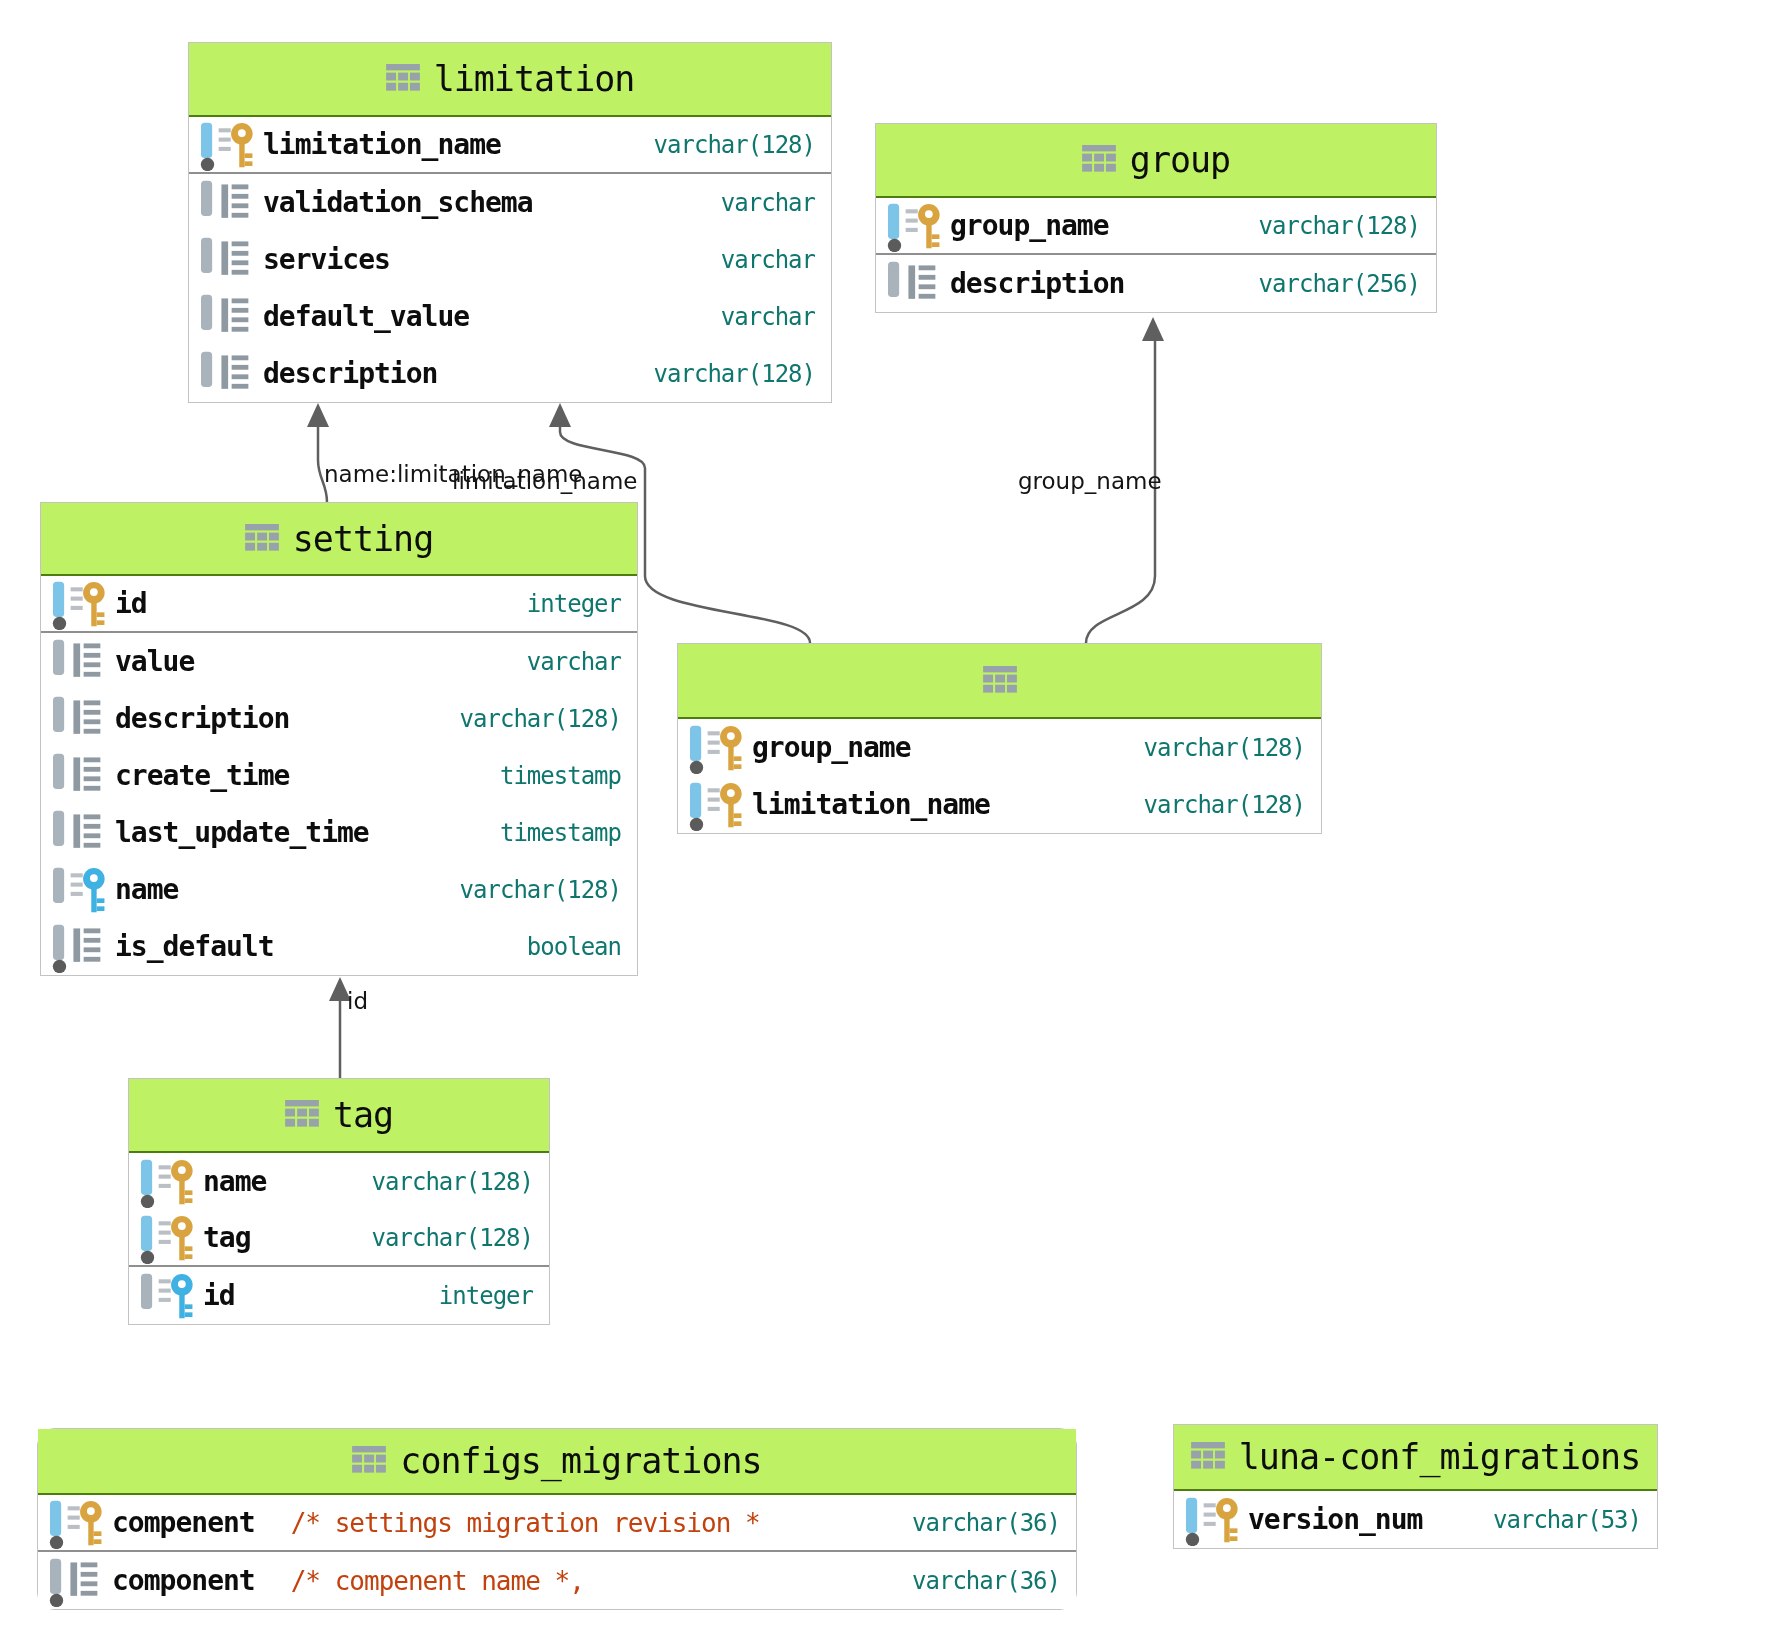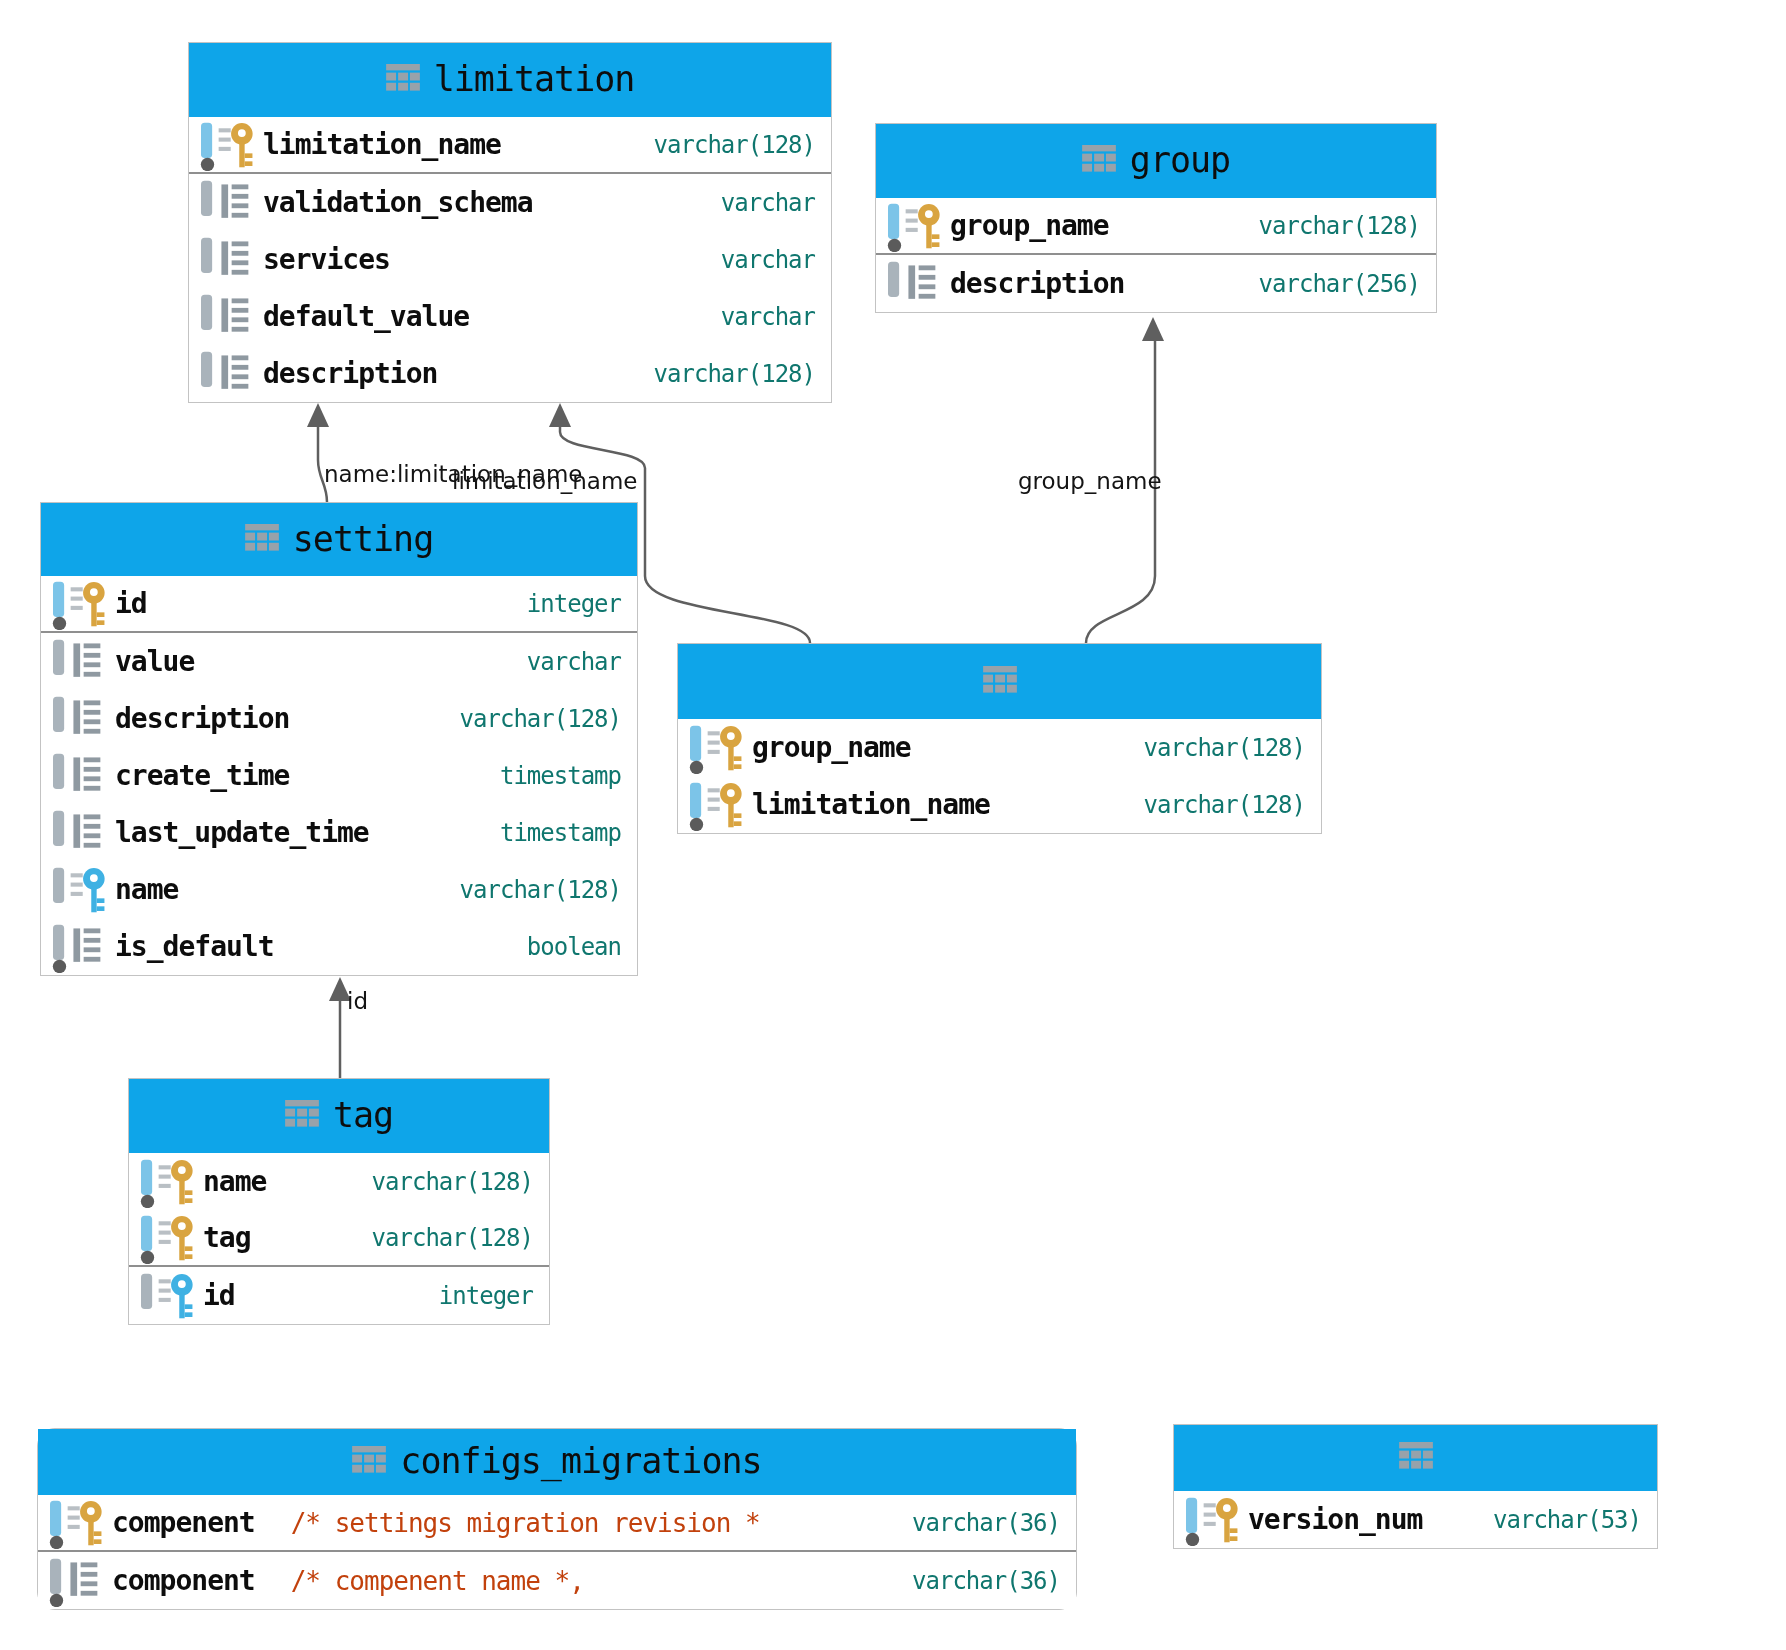--- a/index.html
+++ b/index.html
@@ -6,8 +6,8 @@
   #canvas{position:relative;width:1786px;height:1650px;background:#ffffff;overflow:hidden;
           font-family:"DejaVu Sans Mono","Liberation Mono",monospace;}
   .table{position:absolute;background:#ffffff;border:1px solid #c3c3c3;box-sizing:border-box;}
-  .thead{display:flex;align-items:center;justify-content:center;background:#0ea5e9;
-         border-bottom:2px solid #0ea5e9;box-sizing:border-box;gap:14px;}
+  .thead{display:flex;align-items:center;justify-content:center;background:#bef264;
+         border-bottom:2px solid #4d7c0f;box-sizing:border-box;gap:14px;}
   .ttitle{font-size:35px;color:#0d0d0d;letter-spacing:-1px;white-space:nowrap;}
   .ticon{display:inline-flex;align-items:center;}
   .trow{display:flex;align-items:center;box-sizing:border-box;padding:0 16px 0 10px;background:#ffffff;}

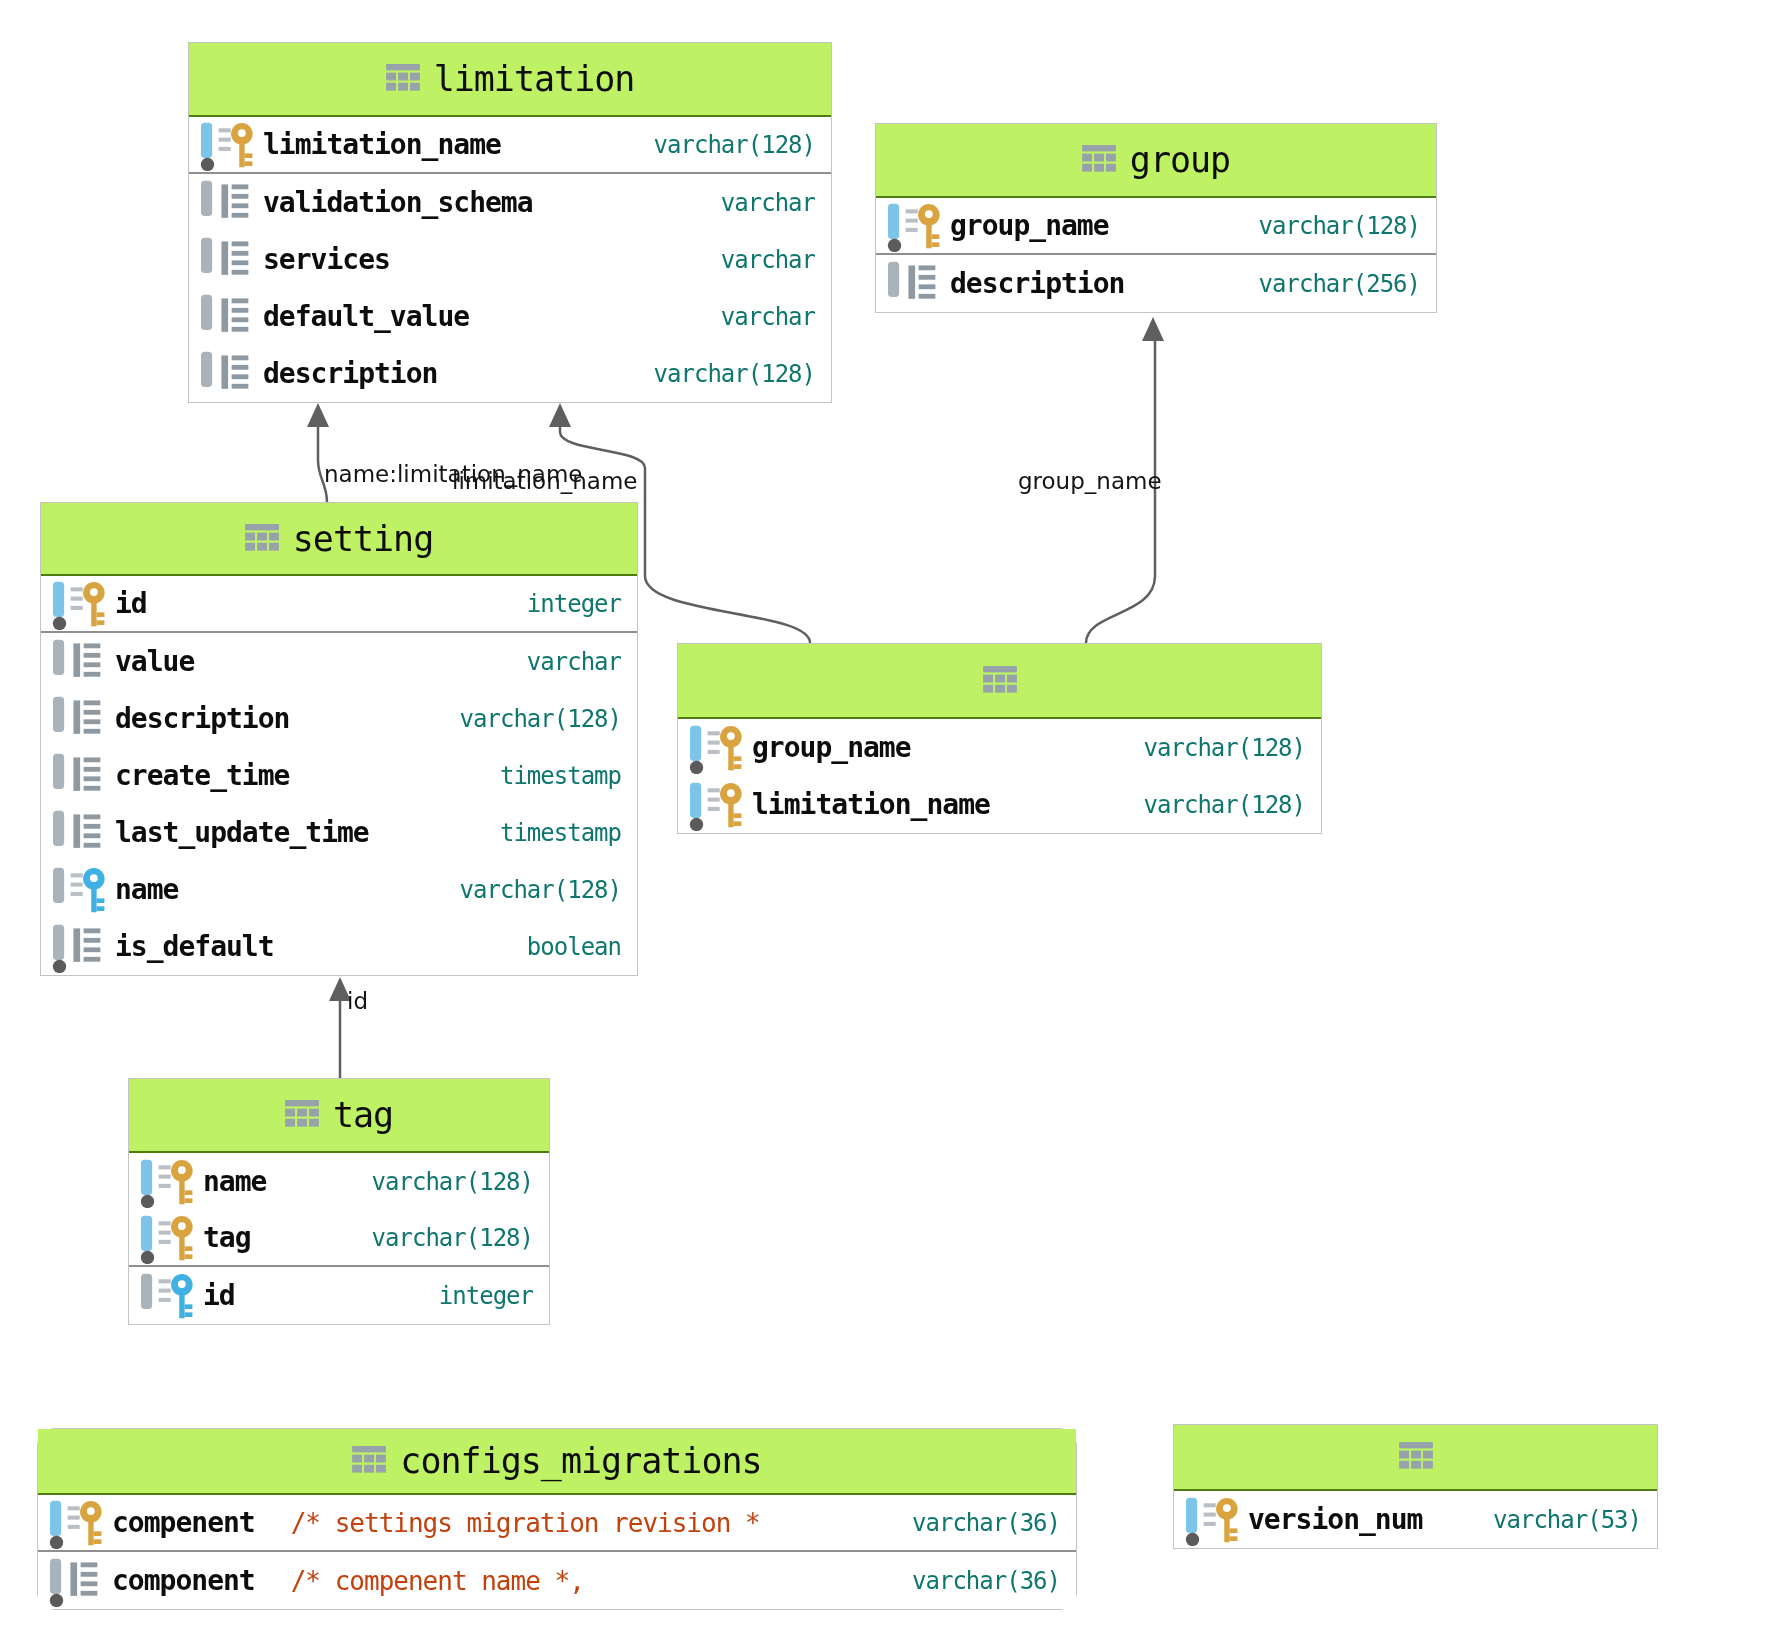--- a/index.html
+++ b/index.html
@@ -568,6 +568,7 @@
               </g>
             </svg>
           </span>
+          <span class="ttitle">luna-conf_migrations</span>
         </div>
         <div class="trow" style="height:57px">
           <span class="cicon">

